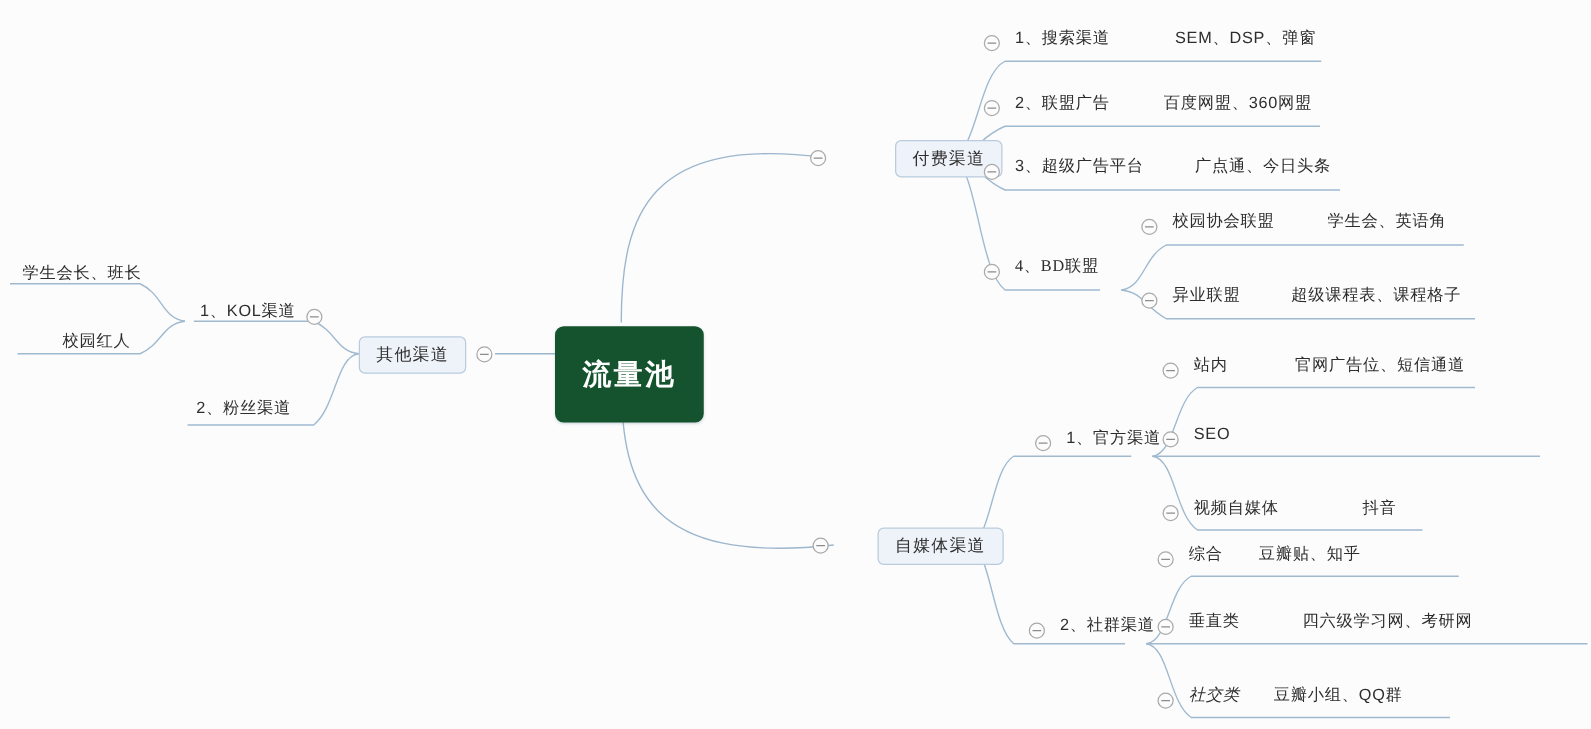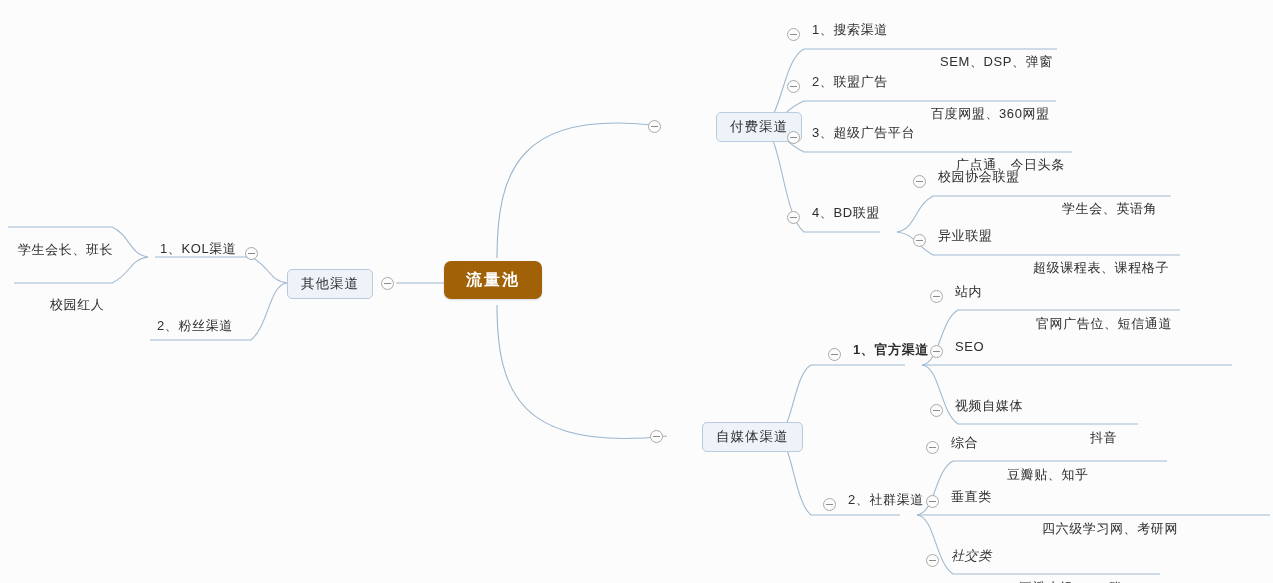--- a/index.html
+++ b/index.html
@@ -70,7 +70,6 @@
     font-size: 13px;
     color: #2d2d2d;
     letter-spacing: 0.6px;
-    margin-top: 32px;
   }
   
   .toggle {

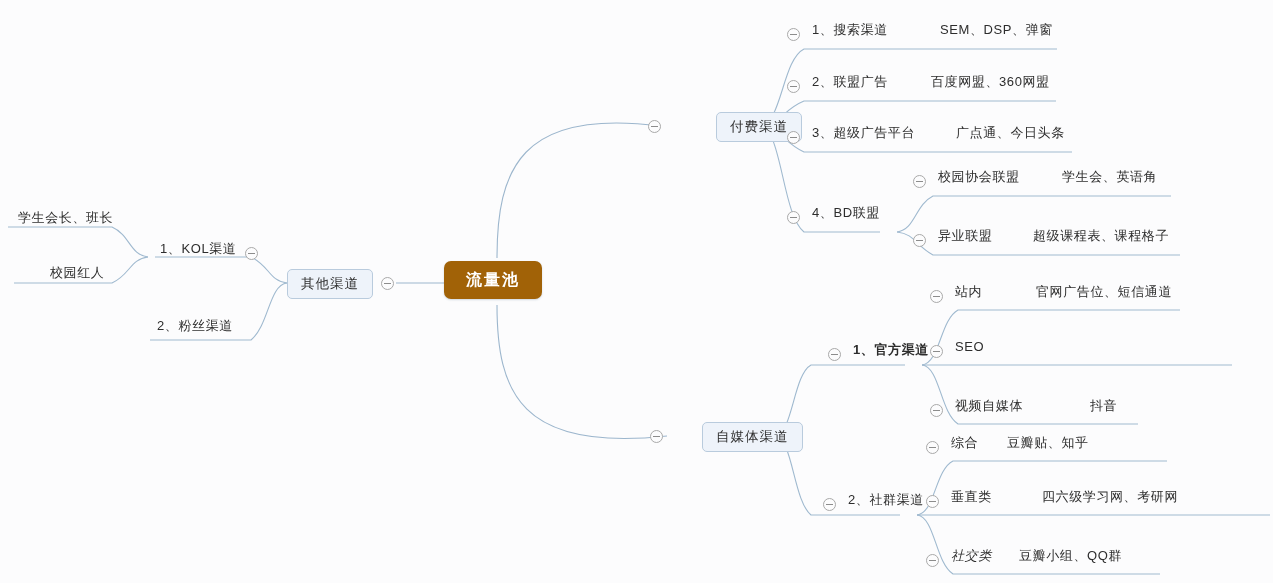--- a/index.html
+++ b/index.html
@@ -151,7 +151,7 @@
   <div class="node leaf-node" style="left:954px; top:126px;">广点通、今日头条</div>
 
   <div class="toggle" style="left:787px; top:211px;"></div>
-  <div class="node text-node" style="left:810px; top:206px;">4、BD联盟</div>
+  <div class="node text-node" style="left:810px; top:206px;font-family:Liberation Serif, serif;">4、BD联盟</div>
 
   <div class="toggle" style="left:913px; top:175px;"></div>
   <div class="node text-node" style="left:936px; top:170px;">校园协会联盟</div>

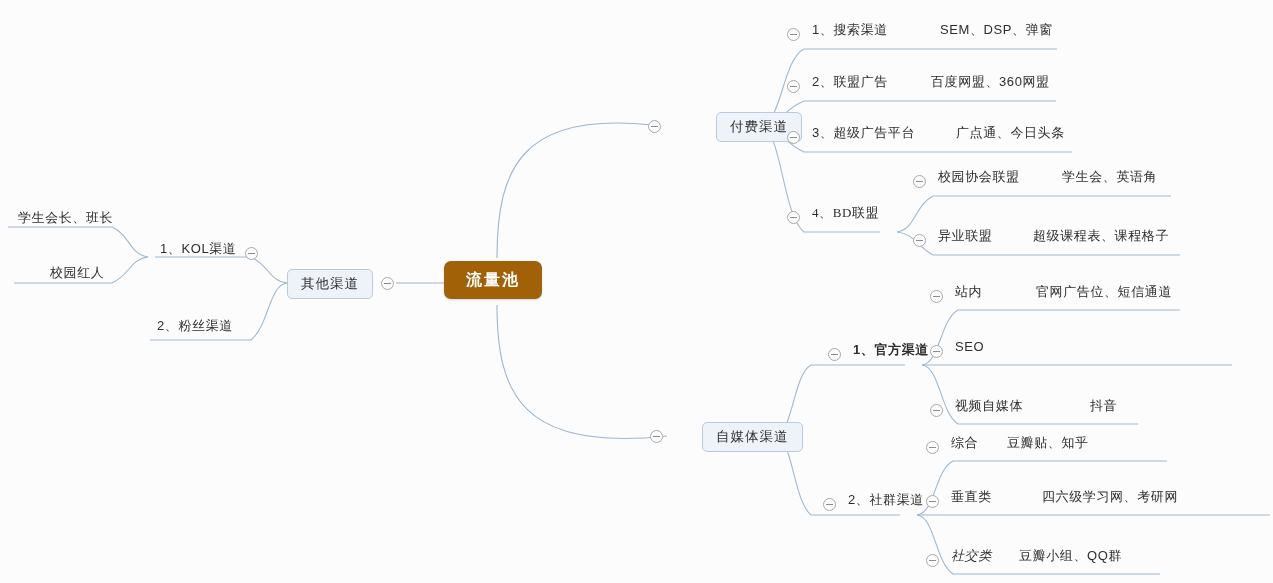--- a/index.html
+++ b/index.html
@@ -38,12 +38,12 @@
   }
   
   .root-node {
-    background: #a16207;
+    background: #14532d;
     color: #ffffff;
-    font-size: 16px;
+    font-size: 23px;
     font-weight: bold;
     border-radius: 7px;
-    padding: 11px 22px;
+    padding: 27px 22px;
     letter-spacing: 2px;
     text-align: center;
     box-shadow: 0 1px 2px rgba(80,110,140,0.25);

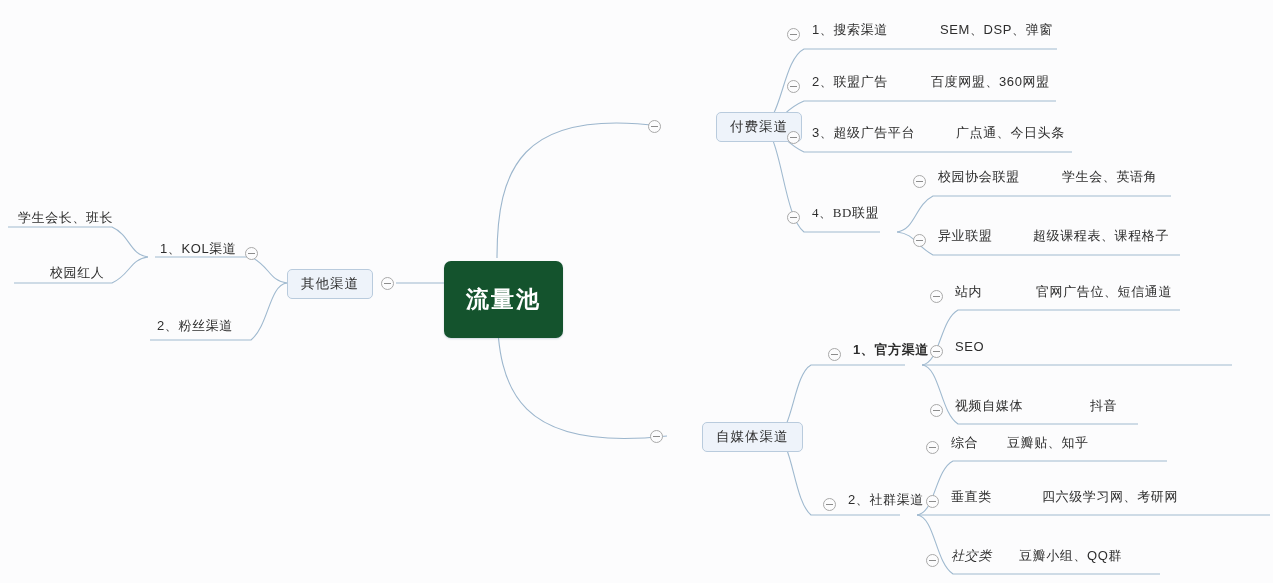--- a/index.html
+++ b/index.html
@@ -165,7 +165,7 @@
   <div class="toggle" style="left:650px; top:430px;"></div>
 
   <div class="toggle" style="left:828px; top:348px;"></div>
-  <div class="node text-node" style="left:851px; top:343px;font-weight:bold;">1、官方渠道</div>
+  <div class="node text-node" style="left:851px; top:343px;">1、官方渠道</div>
 
   <div class="toggle" style="left:930px; top:290px;"></div>
   <div class="node text-node" style="left:953px; top:285px;">站内</div>

